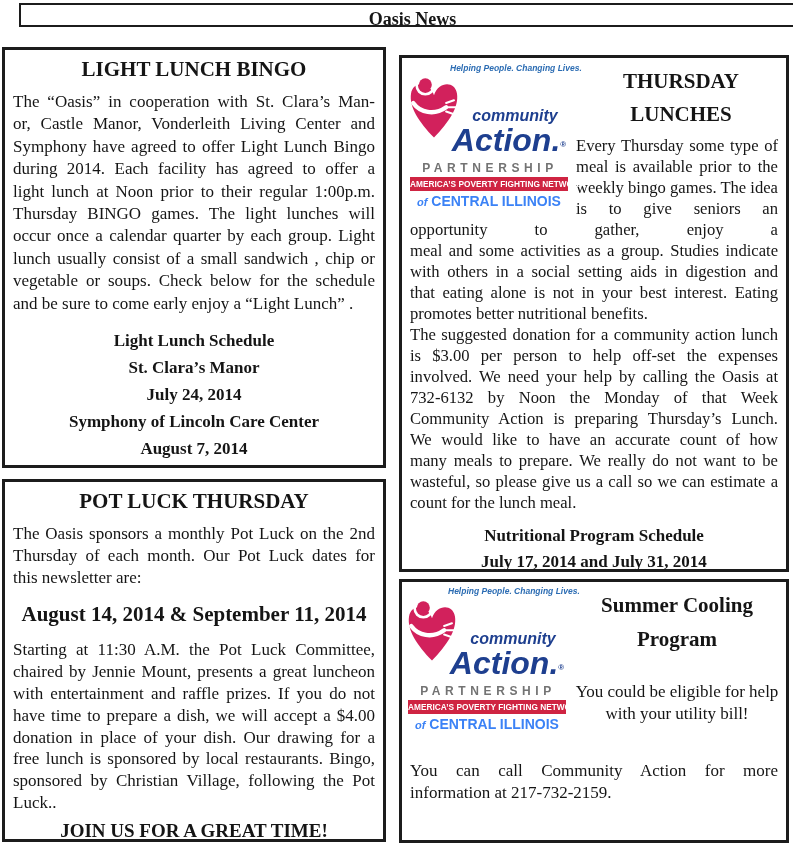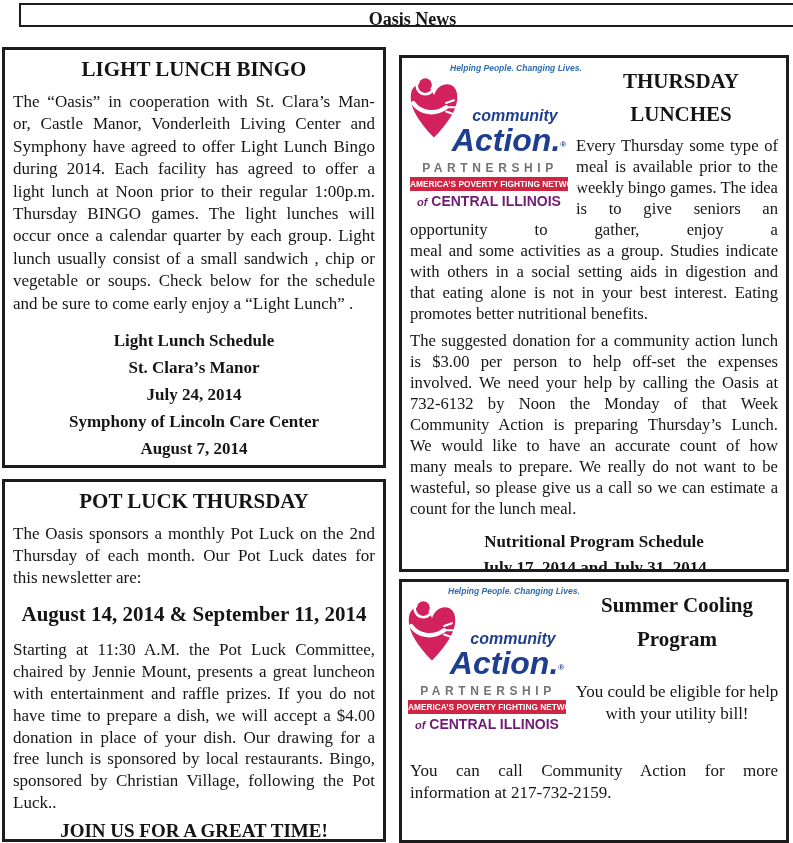--- a/index.html
+++ b/index.html
@@ -89,7 +89,7 @@
     text-align:center; padding:2px 0 2px; margin:2px 2px 0 2px; white-space:nowrap;
   }
   .ca-region {
-    color:#701a75; font-weight:bold; font-size:14px; text-align:center;
+    color:#3b82f6; font-weight:bold; font-size:14px; text-align:center;
     margin-top:2px; white-space:nowrap;
   }
   .ca-of { font-style:italic; font-size:11px; font-weight:bold; }

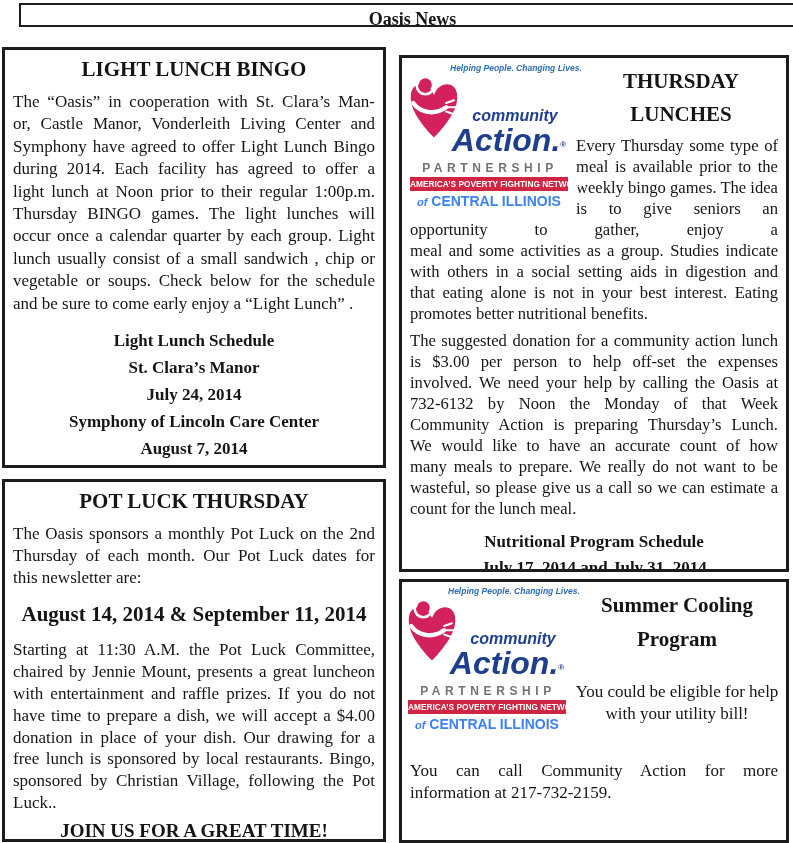--- a/index.html
+++ b/index.html
@@ -40,7 +40,7 @@
   
   #tl-box { left:399px; top:55px; width:390px; height:517px; padding:4px 0 0 0; }
   #tl-box .jpar { font-size:16.6px; line-height:21px; }
-  #tl-box .tl-para2 { margin-top:6px; }
+  #tl-box .tl-para2 { margin-top:0; }
   .tl-title { overflow:visible; }
   .tl-title .tline {
     text-align:center; font-weight:bold; font-size:21px; line-height:24px;

